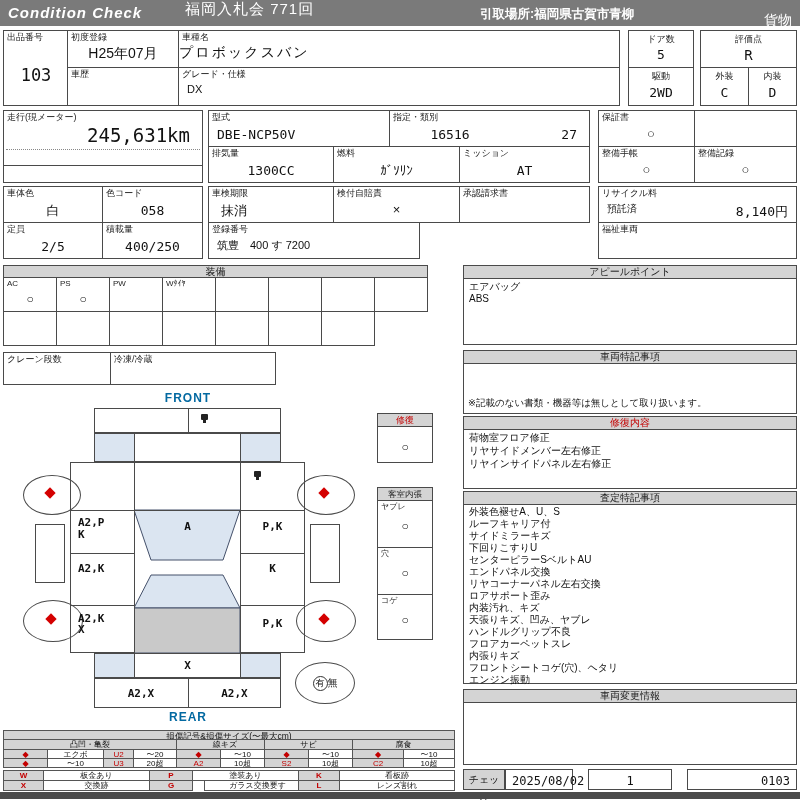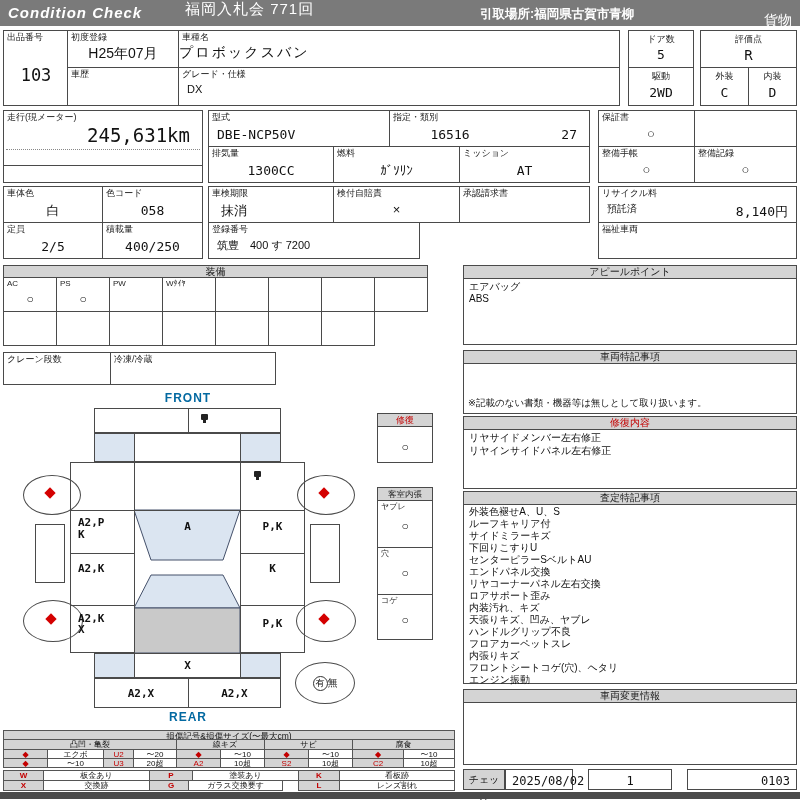--- a/index.html
+++ b/index.html
@@ -297,6 +297,7 @@
   <div class="b" style="left:463px;top:416px;width:334px;height:73px">
     <div class="bar red">修復内容</div>
     <div class="abs" style="left:5px;top:14px;right:4px">
+      <div class="item" style="line-height:13px">荷物室フロア修正</div>
       <div class="item" style="line-height:13px">リヤサイドメンバー左右修正</div>
       <div class="item" style="line-height:13px">リヤインサイドパネル左右修正</div>
     </div>

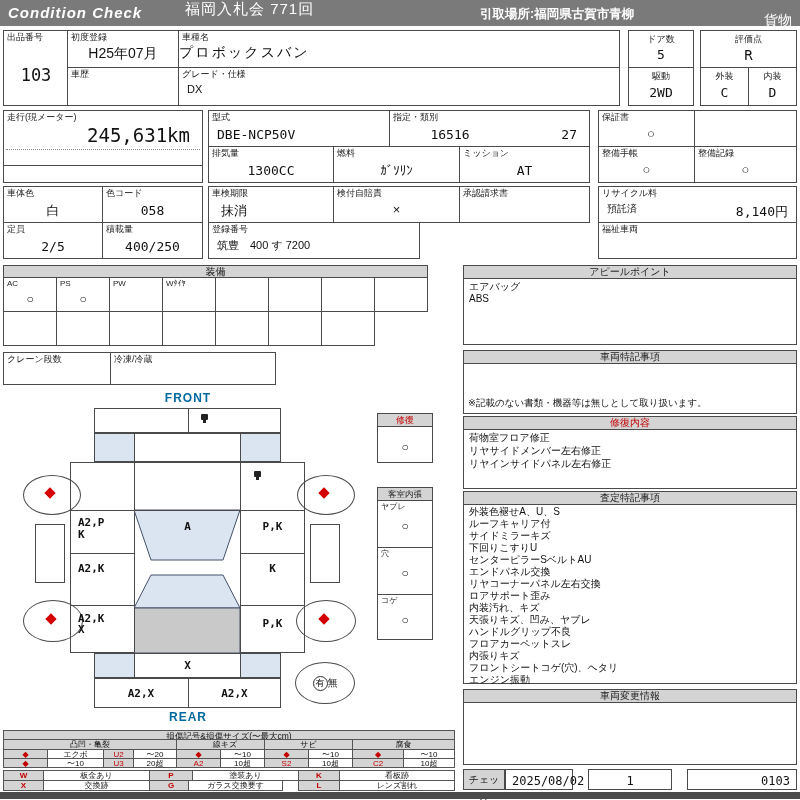--- a/index.html
+++ b/index.html
@@ -374,7 +374,7 @@
   <div class="lc lg red" style="left:3px;top:780px;width:41px;height:11px;font-weight:bold;line-height:10px">X</div>
   <div class="lc" style="left:43px;top:780px;width:107px;height:11px;line-height:10px">交換跡</div>
   <div class="lc lg red" style="left:149px;top:780px;width:44px;height:11px;font-weight:bold;line-height:10px">G</div>
-  <div class="lc" style="left:188px;top:780px;width:95px;height:11px;line-height:10px">ガラス交換要す</div>
+  <div class="lc" style="left:204px;top:780px;width:107px;height:11px;line-height:10px">ガラス交換要す</div>
   <div class="lc lg red" style="left:298px;top:780px;width:42px;height:11px;font-weight:bold;line-height:10px">L</div>
   <div class="lc" style="left:339px;top:780px;width:116px;height:11px;line-height:10px">レンズ割れ</div>
 

